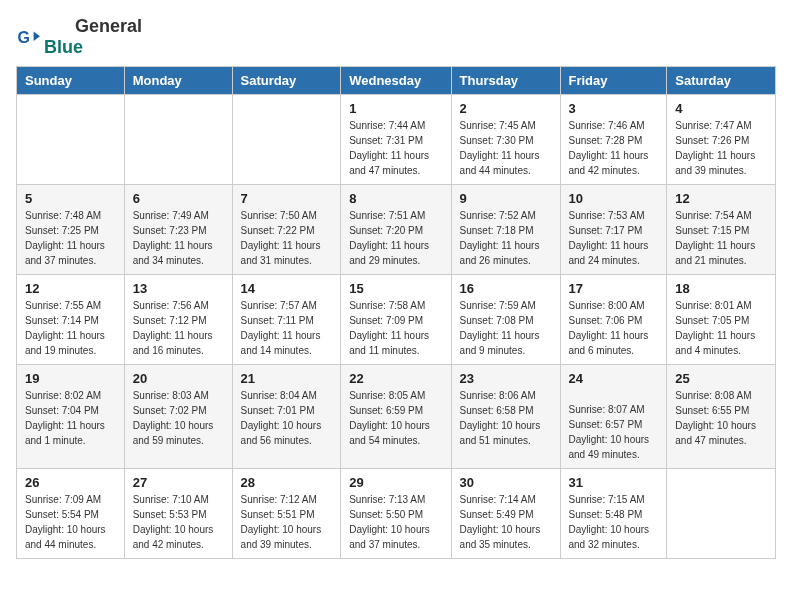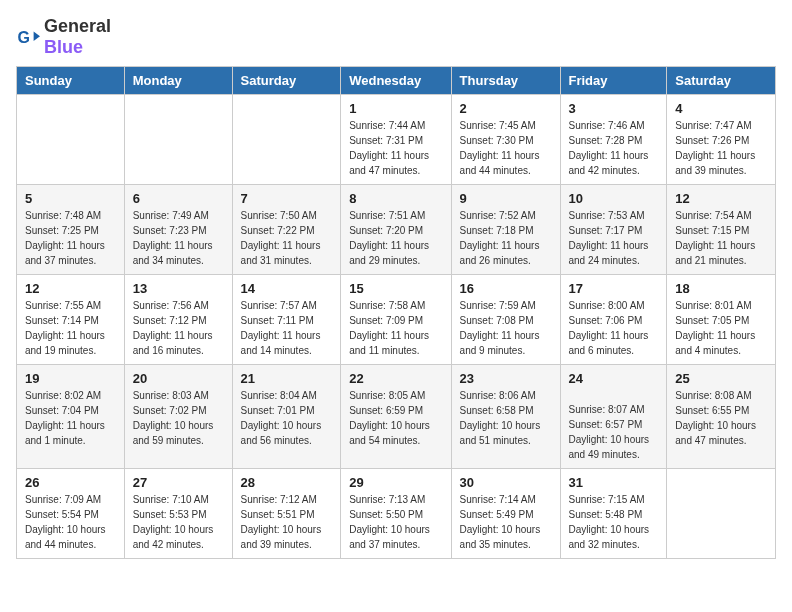--- a/index.html
+++ b/index.html
@@ -25,6 +25,7 @@
       font-size: 18px;
       font-weight: bold;
       color: #333;
+      margin-left: 31px;
     }
     .logo-text-blue {
       font-size: 18px;

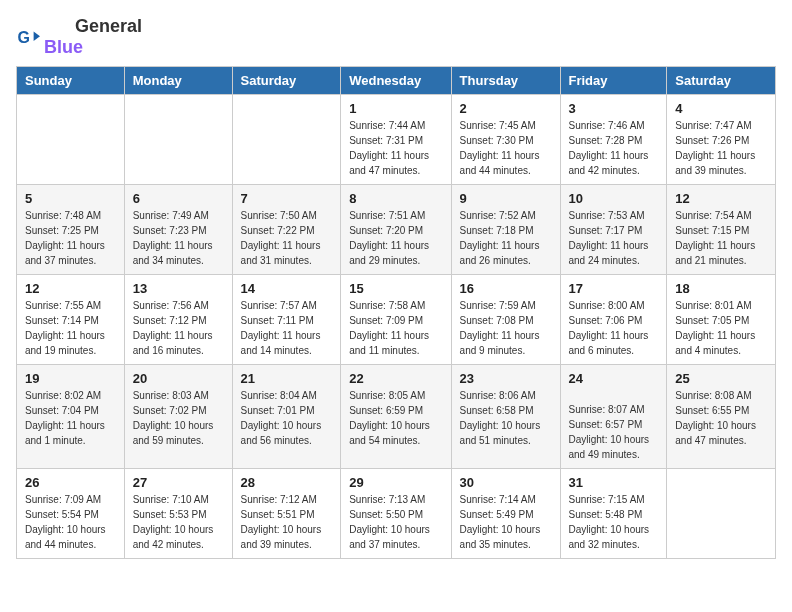--- a/index.html
+++ b/index.html
@@ -30,7 +30,7 @@
     .logo-text-blue {
       font-size: 18px;
       font-weight: bold;
-      color: #8b5cf6;
+      color: #0f766e;
       margin-top: 15px;
     }
     .logo-icon {

